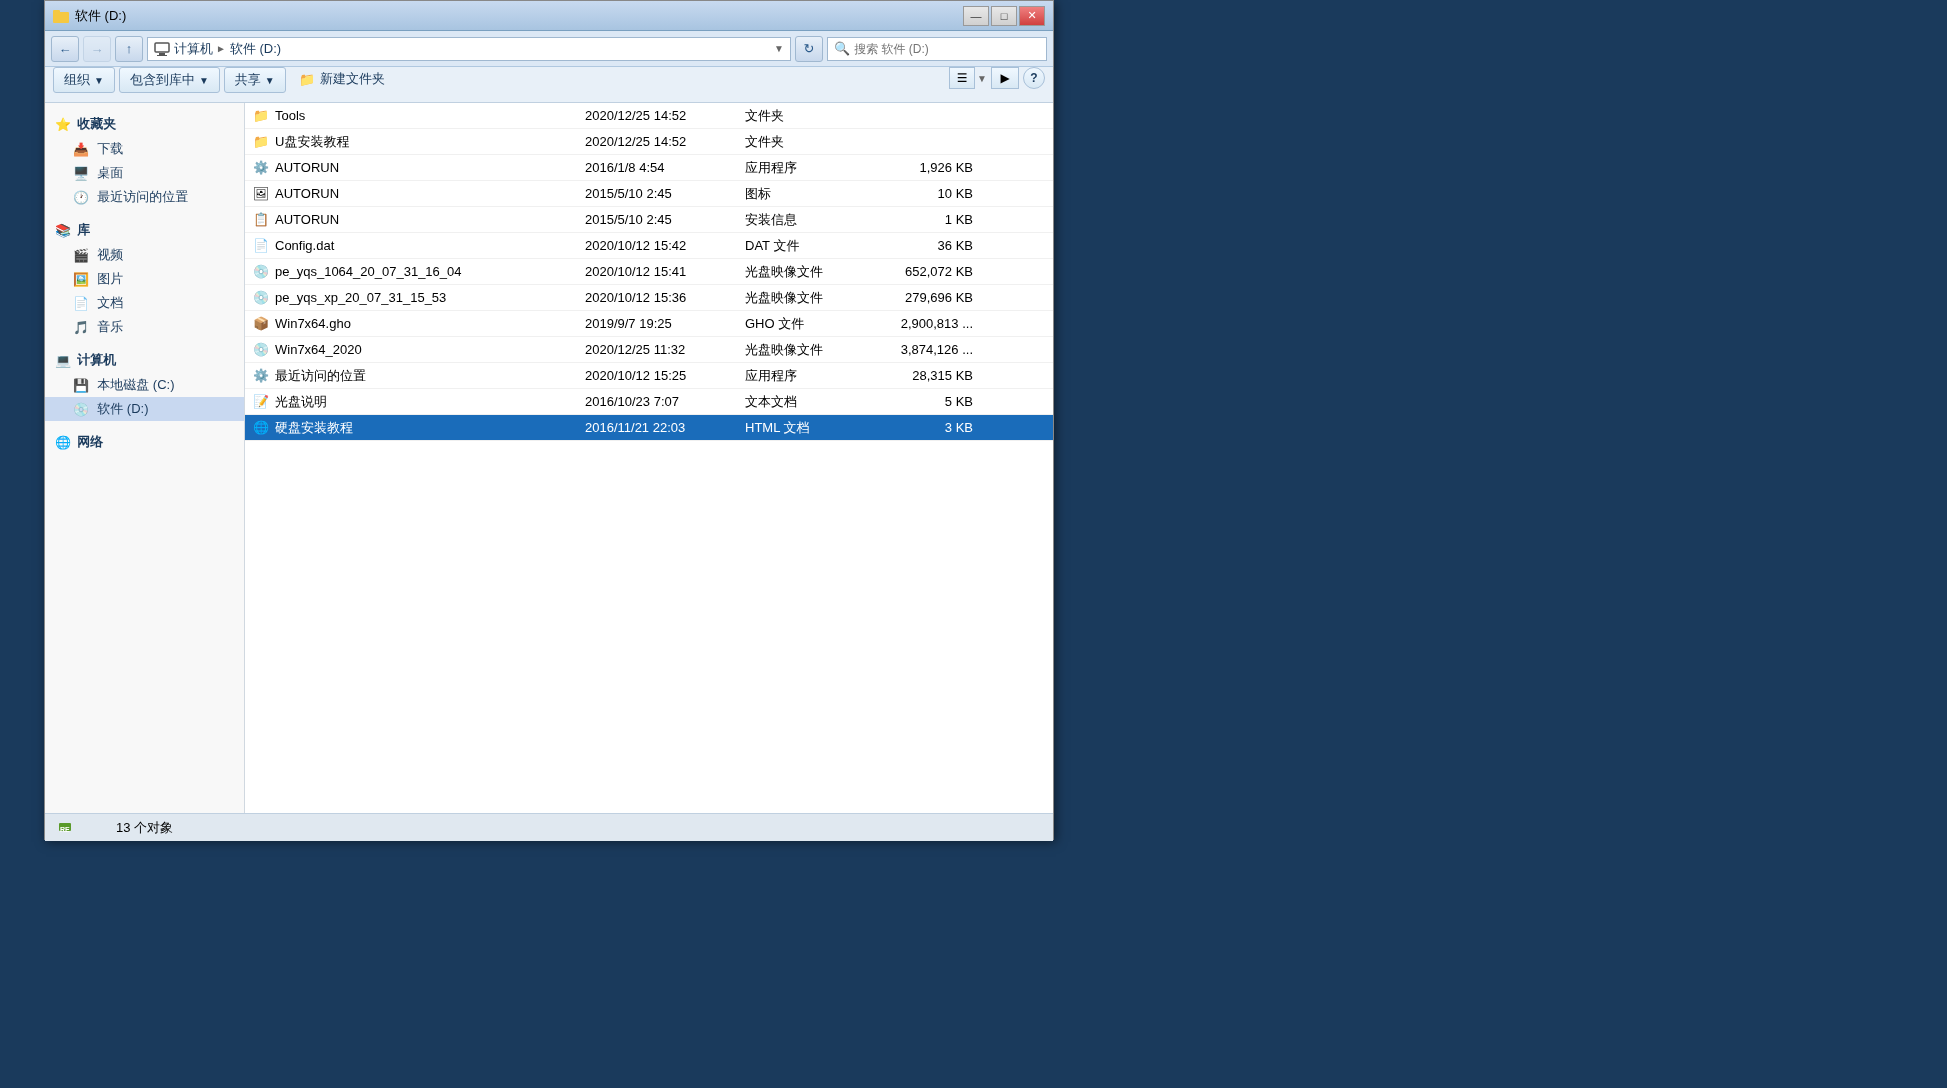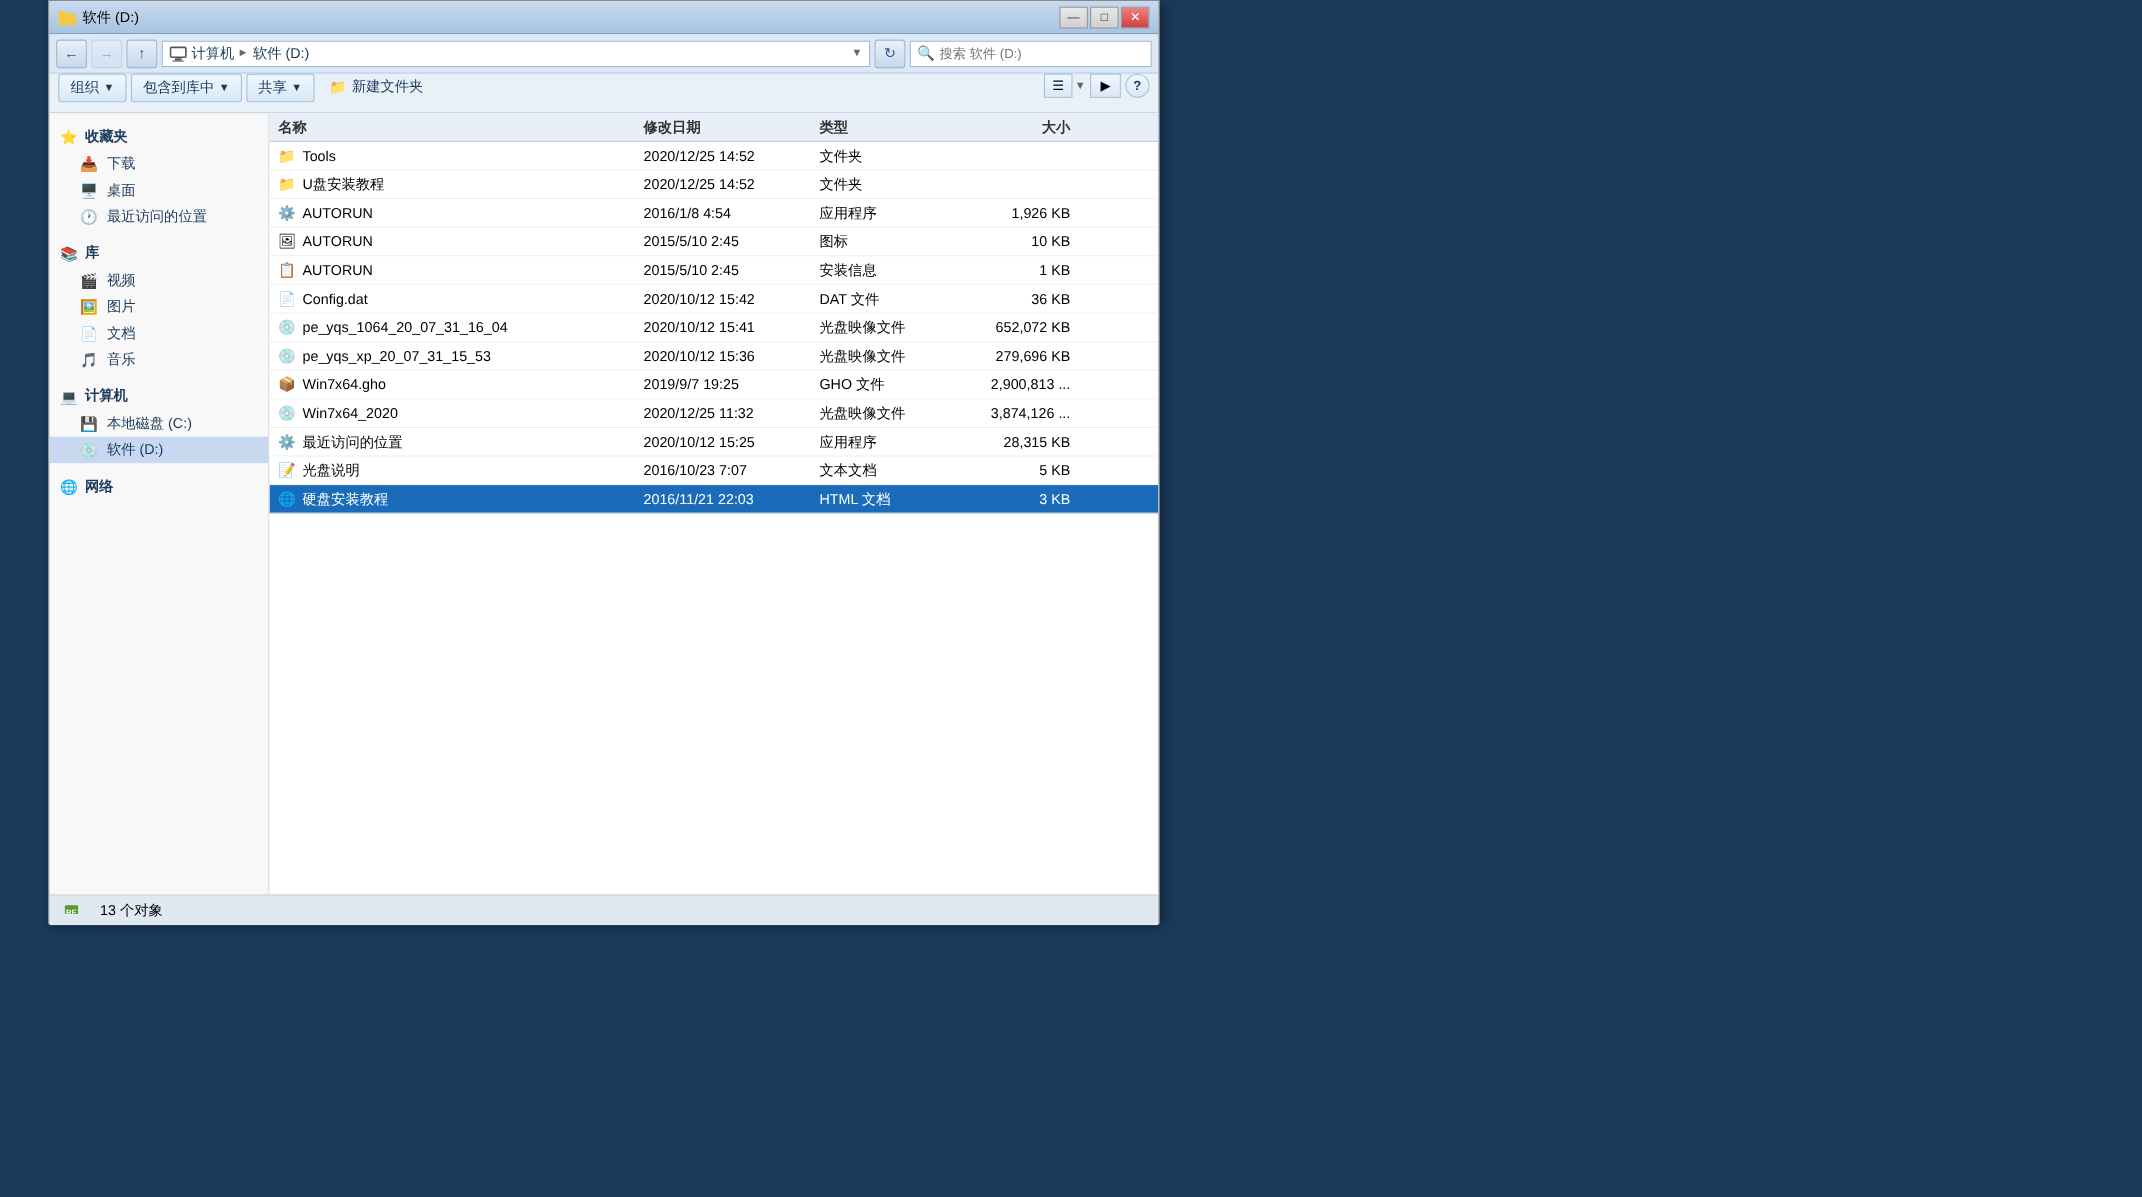--- a/index.html
+++ b/index.html
@@ -419,12 +419,6 @@
     </div>
 
     <div class="file-list">
-      <div class="list-header">
-        <div class="col-name">名称</div>
-        <div class="col-date">修改日期</div>
-        <div class="col-type">类型</div>
-        <div class="col-size">大小</div>
-      </div>
       <div id="file-rows-container">
           <div class="file-row">
     <div class="col-name">

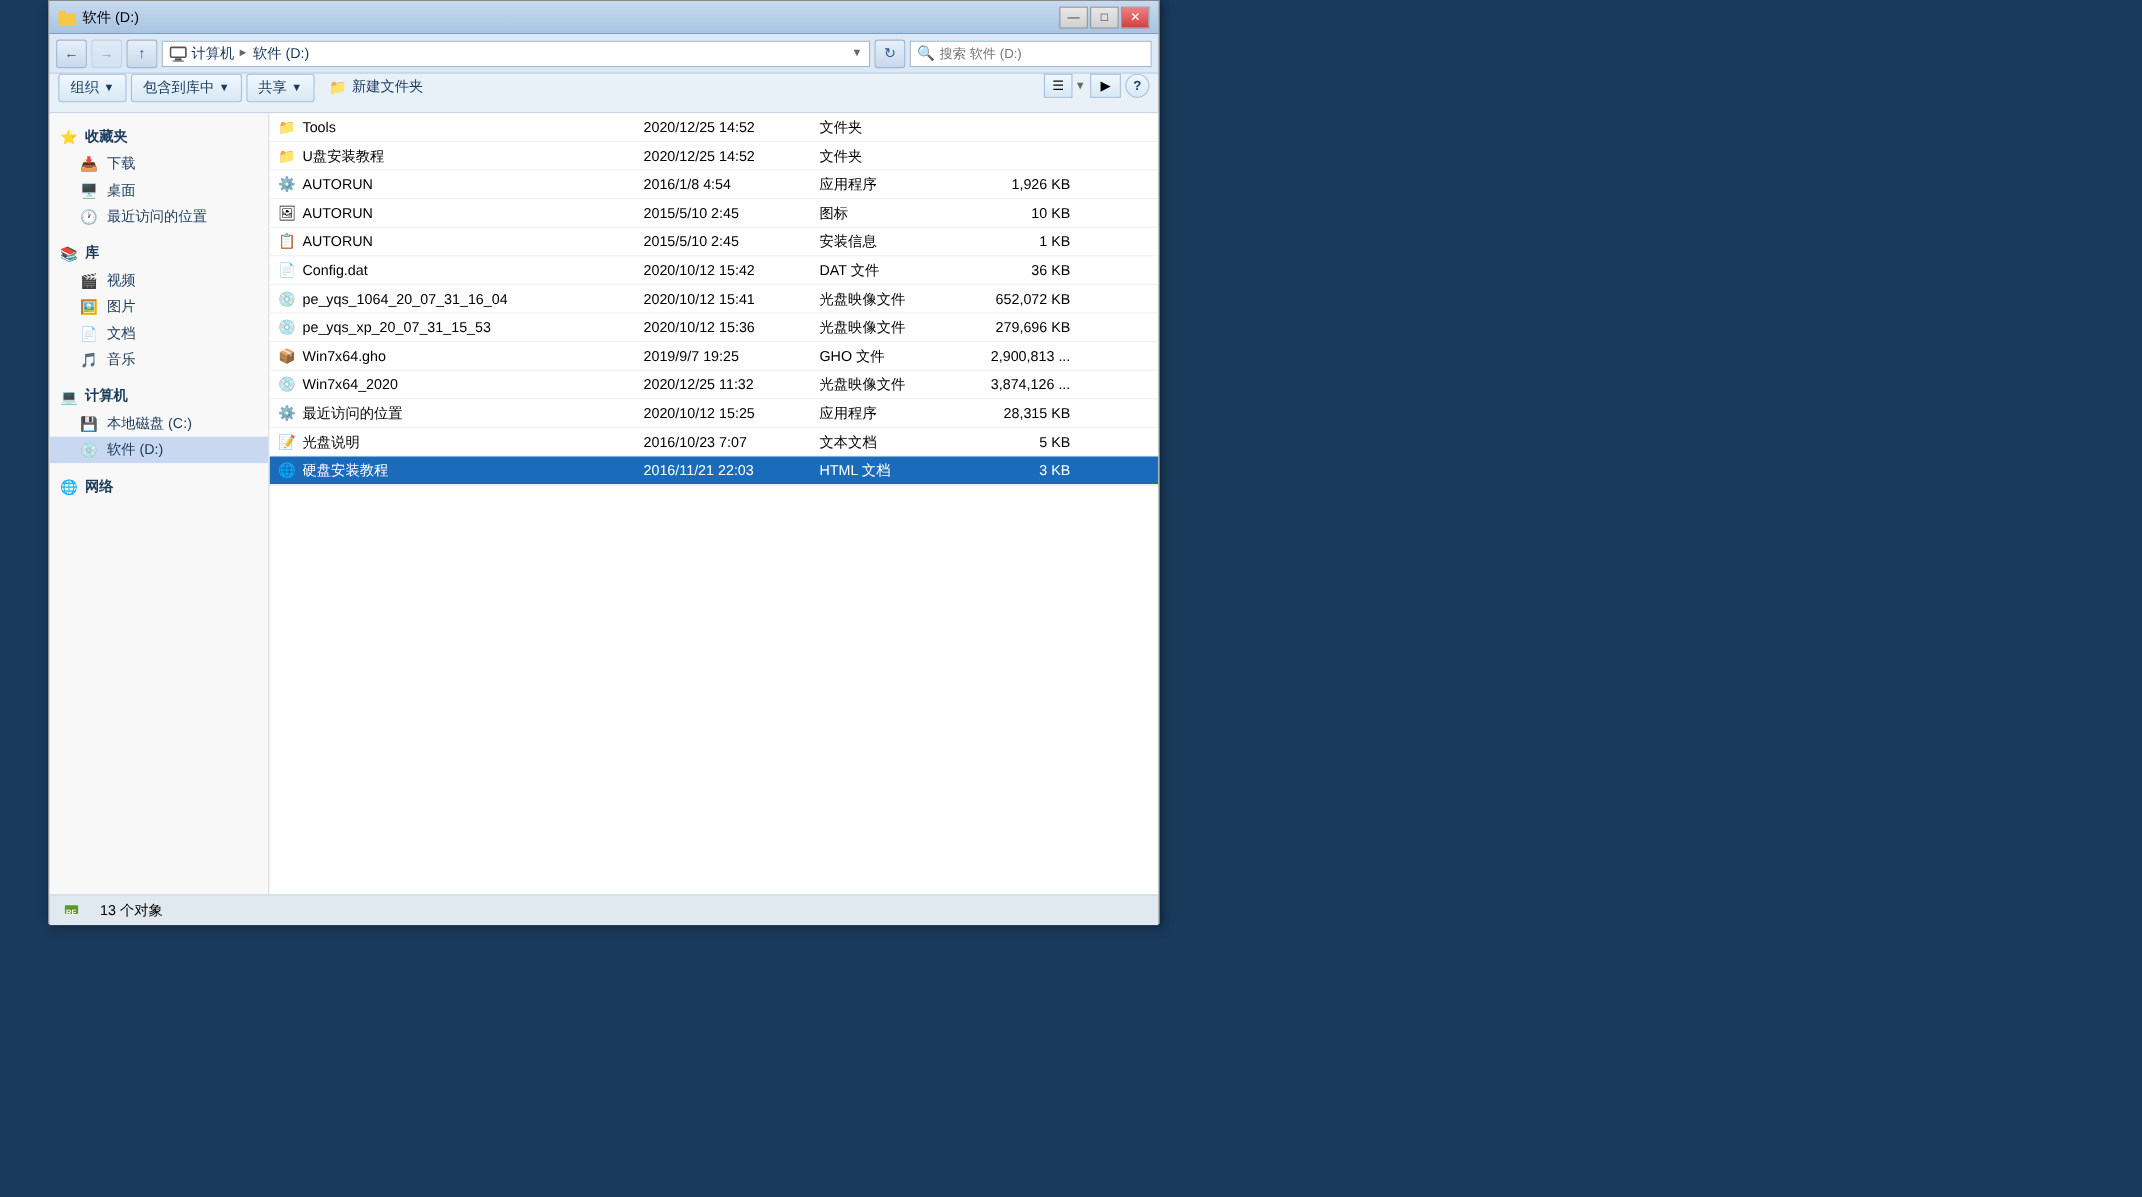--- a/index.html
+++ b/index.html
@@ -270,7 +270,7 @@
       display: flex;
       align-items: center;
       padding: 0 12px;
-      gap: 2px;
+      gap: 27px;
     }
     
     ::-webkit-scrollbar { width: 8px; height: 8px; }

